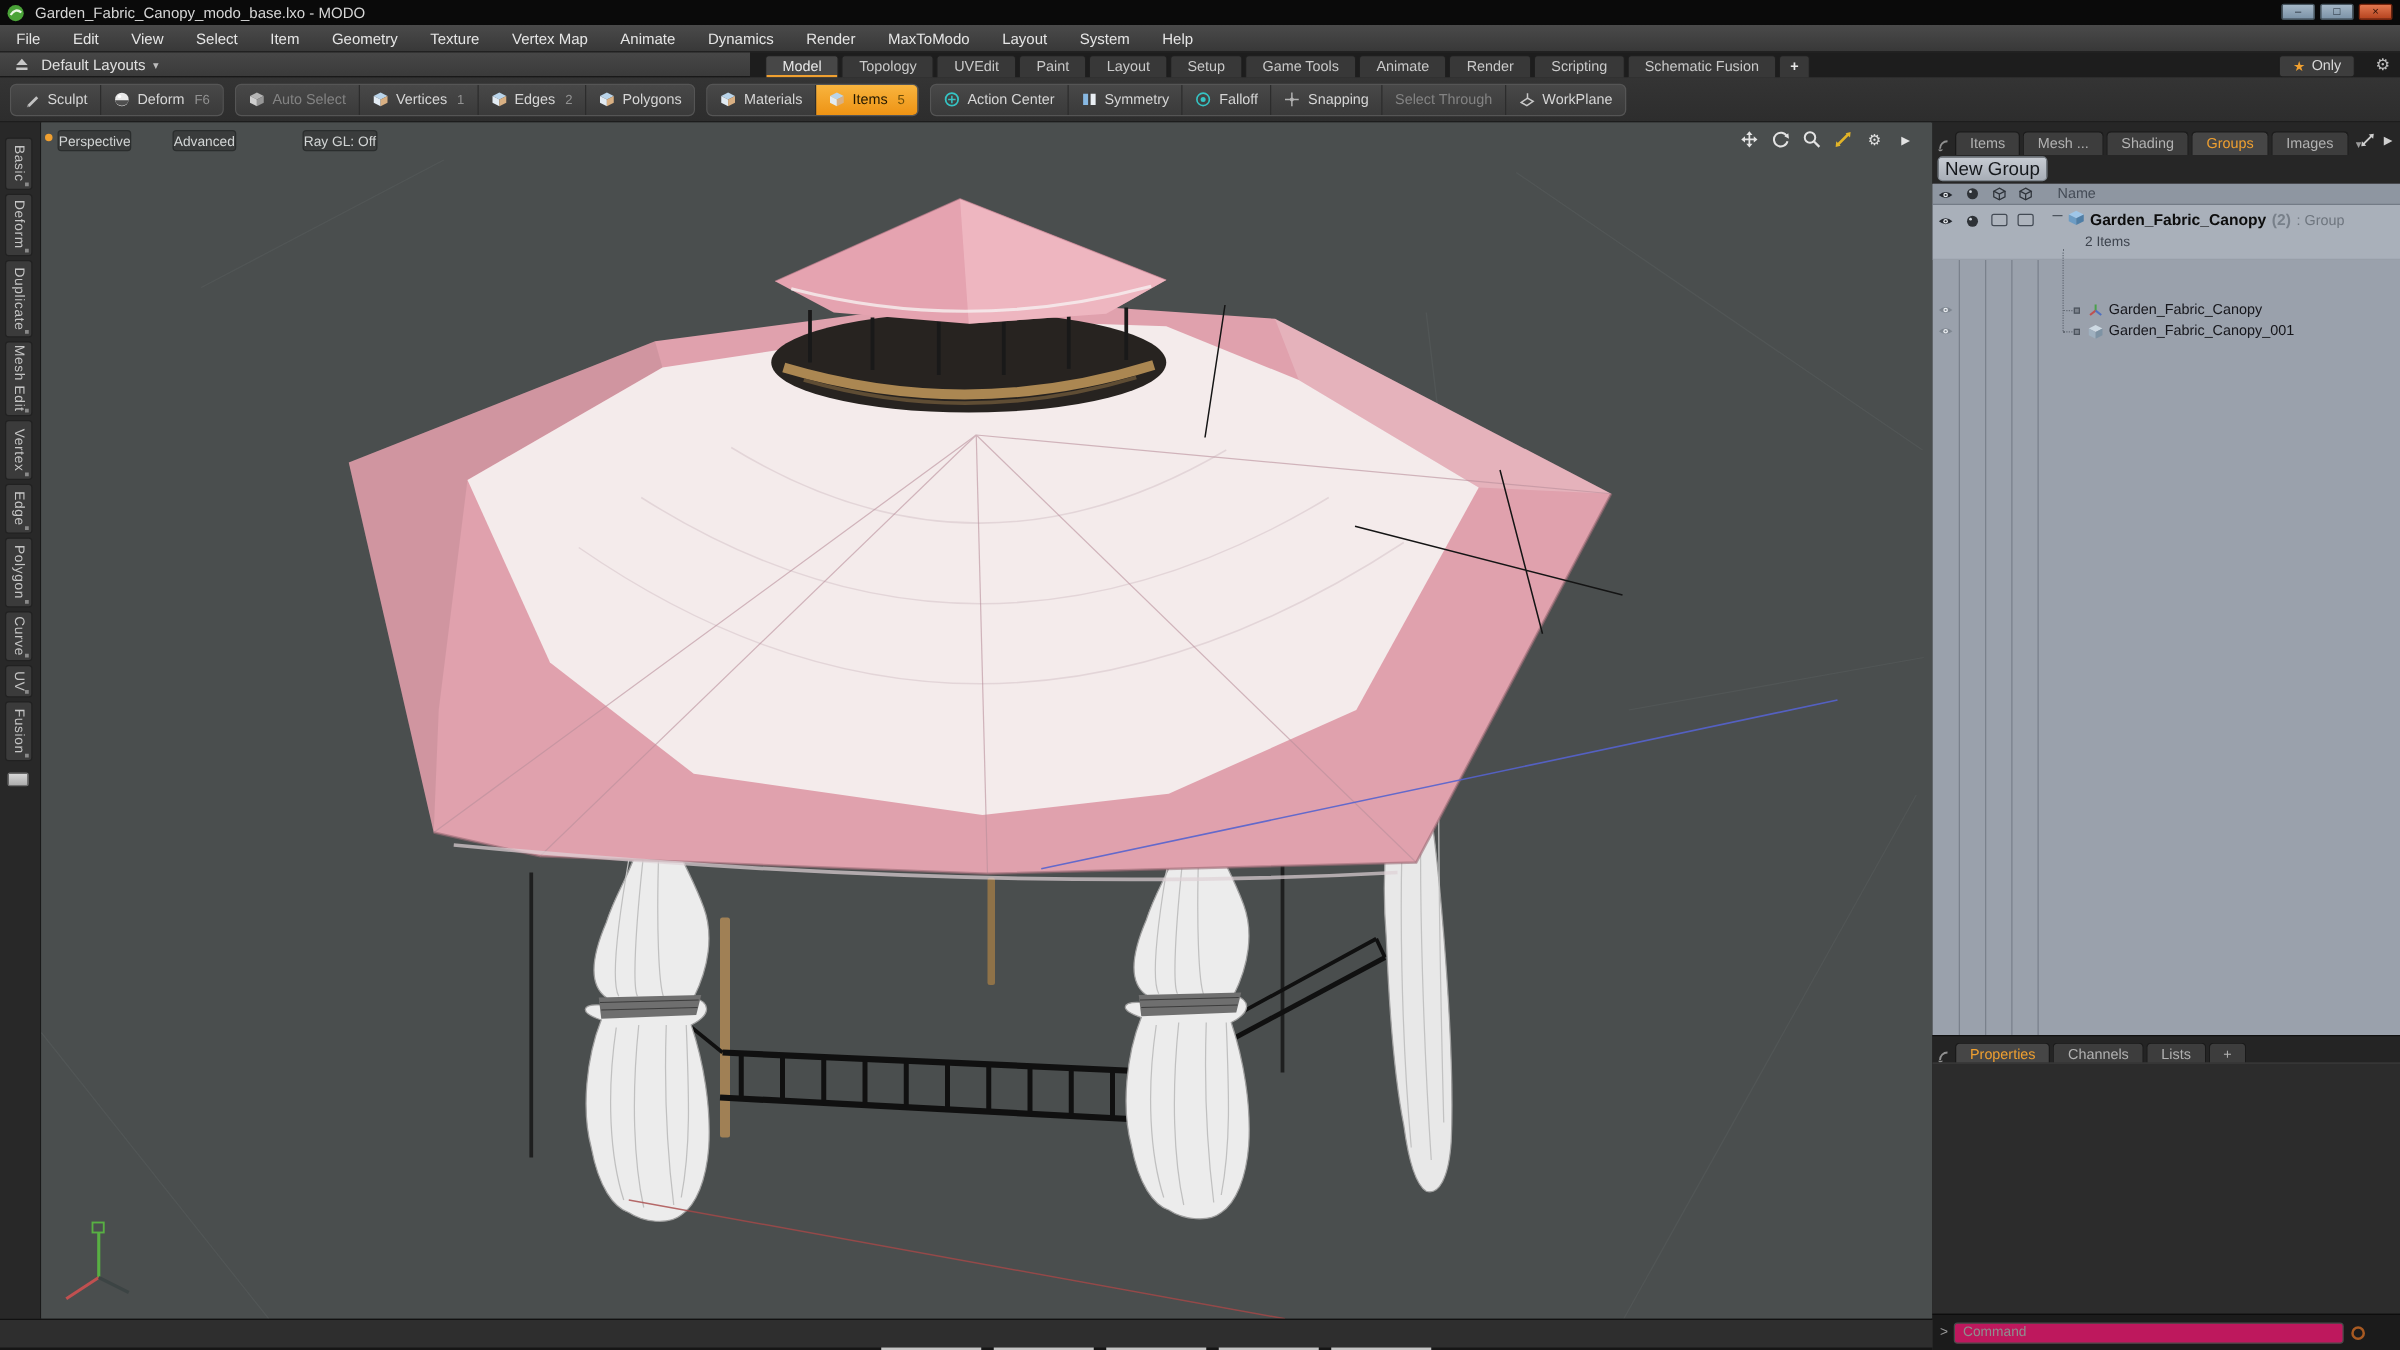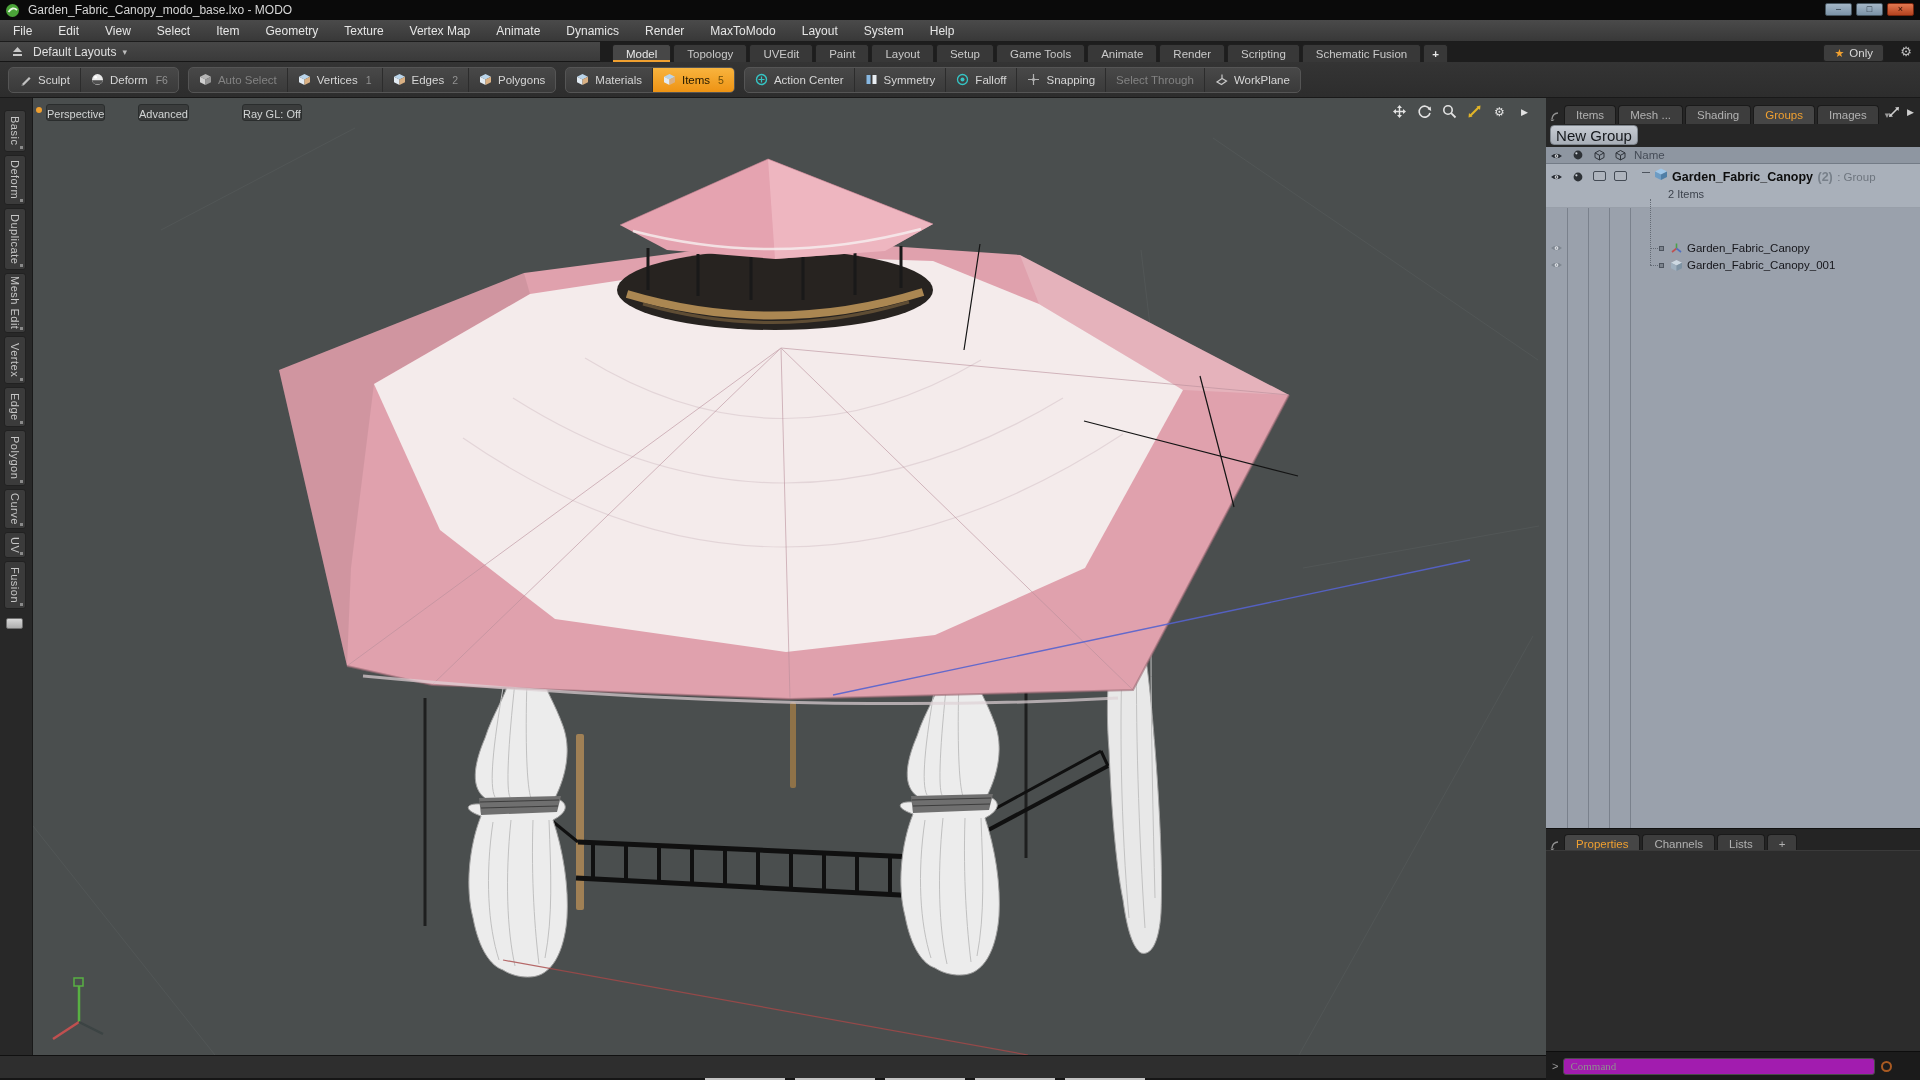--- a/index.html
+++ b/index.html
@@ -94,7 +94,7 @@
   .listarea { position:absolute; left:0; top:49px; width:374px; height:681px; background:#9aa1ac; overflow:hidden; }
   .colline { position:absolute; top:0; bottom:0; width:1px; background:rgba(96,104,114,.55); }
   .listhdr { position:absolute; left:0; top:0; width:374px; height:17px; background:#8e96a1; border-bottom:1px solid #737b86; }
-  .hdr-name { position:absolute; left:88px; top:2px; font-size:11.5px; color:#454c57; }
+  .hdr-name { position:absolute; left:100px; top:2px; font-size:11.5px; color:#454c57; }
   .grouprow { position:absolute; left:0; top:17px; width:374px; height:44px; background:#a9b0ba; border-bottom:1px solid rgba(120,128,138,.35); }
   .g-name { font-size:12.5px; font-weight:bold; color:#0d0d0d; }
   .g-count { font-size:12.5px; font-weight:bold; color:#78808a; }

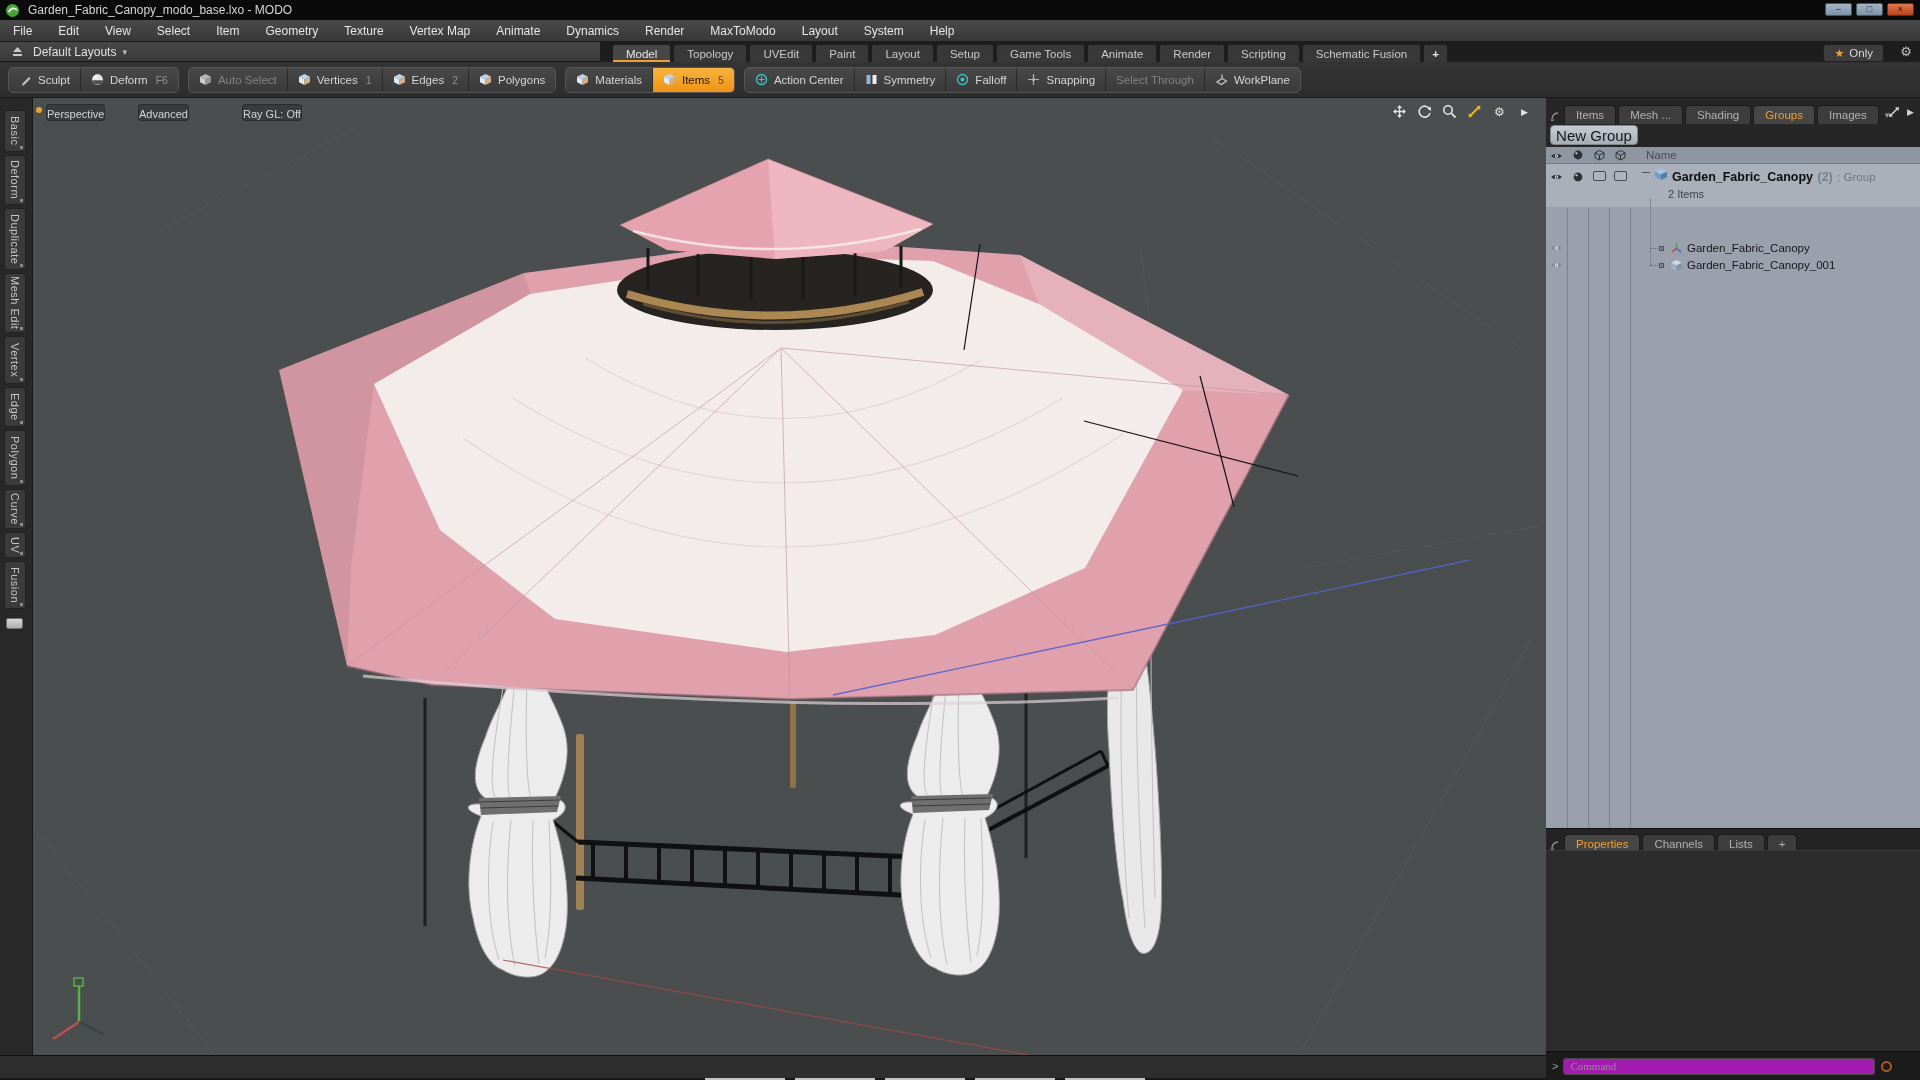--- a/index.html
+++ b/index.html
@@ -114,8 +114,8 @@
   .cmdbar { position:absolute; left:0; top:953px; width:374px; height:29px; background:#1b1b1b; border-top:1px solid #0d0d0d;
             display:flex; align-items:center; }
   .cmd-prompt { margin-left:6px; font-size:11px; color:#9a9a9a; }
-  .cmd-input { margin-left:5px; width:312px; height:17px; background:#a21caf; border:1px solid #4a4a4a; border-radius:3px;
-               font-family:Liberation Serif, serif; font-size:11px; color:#d0d0d0; padding:0 6px; outline:none; }
+  .cmd-input { margin-left:5px; width:312px; height:17px; background:#be185d; border:1px solid #4a4a4a; border-radius:3px;
+               font-family:Liberation Sans, sans-serif; font-size:11px; color:#d0d0d0; padding:0 6px; outline:none; }
   .cmd-input::placeholder { color:#8f8f8f; }
   .cmd-ring { margin-left:6px; width:11px; height:11px; border:2px solid #a85a22; border-radius:50%; cursor:pointer; }
 

